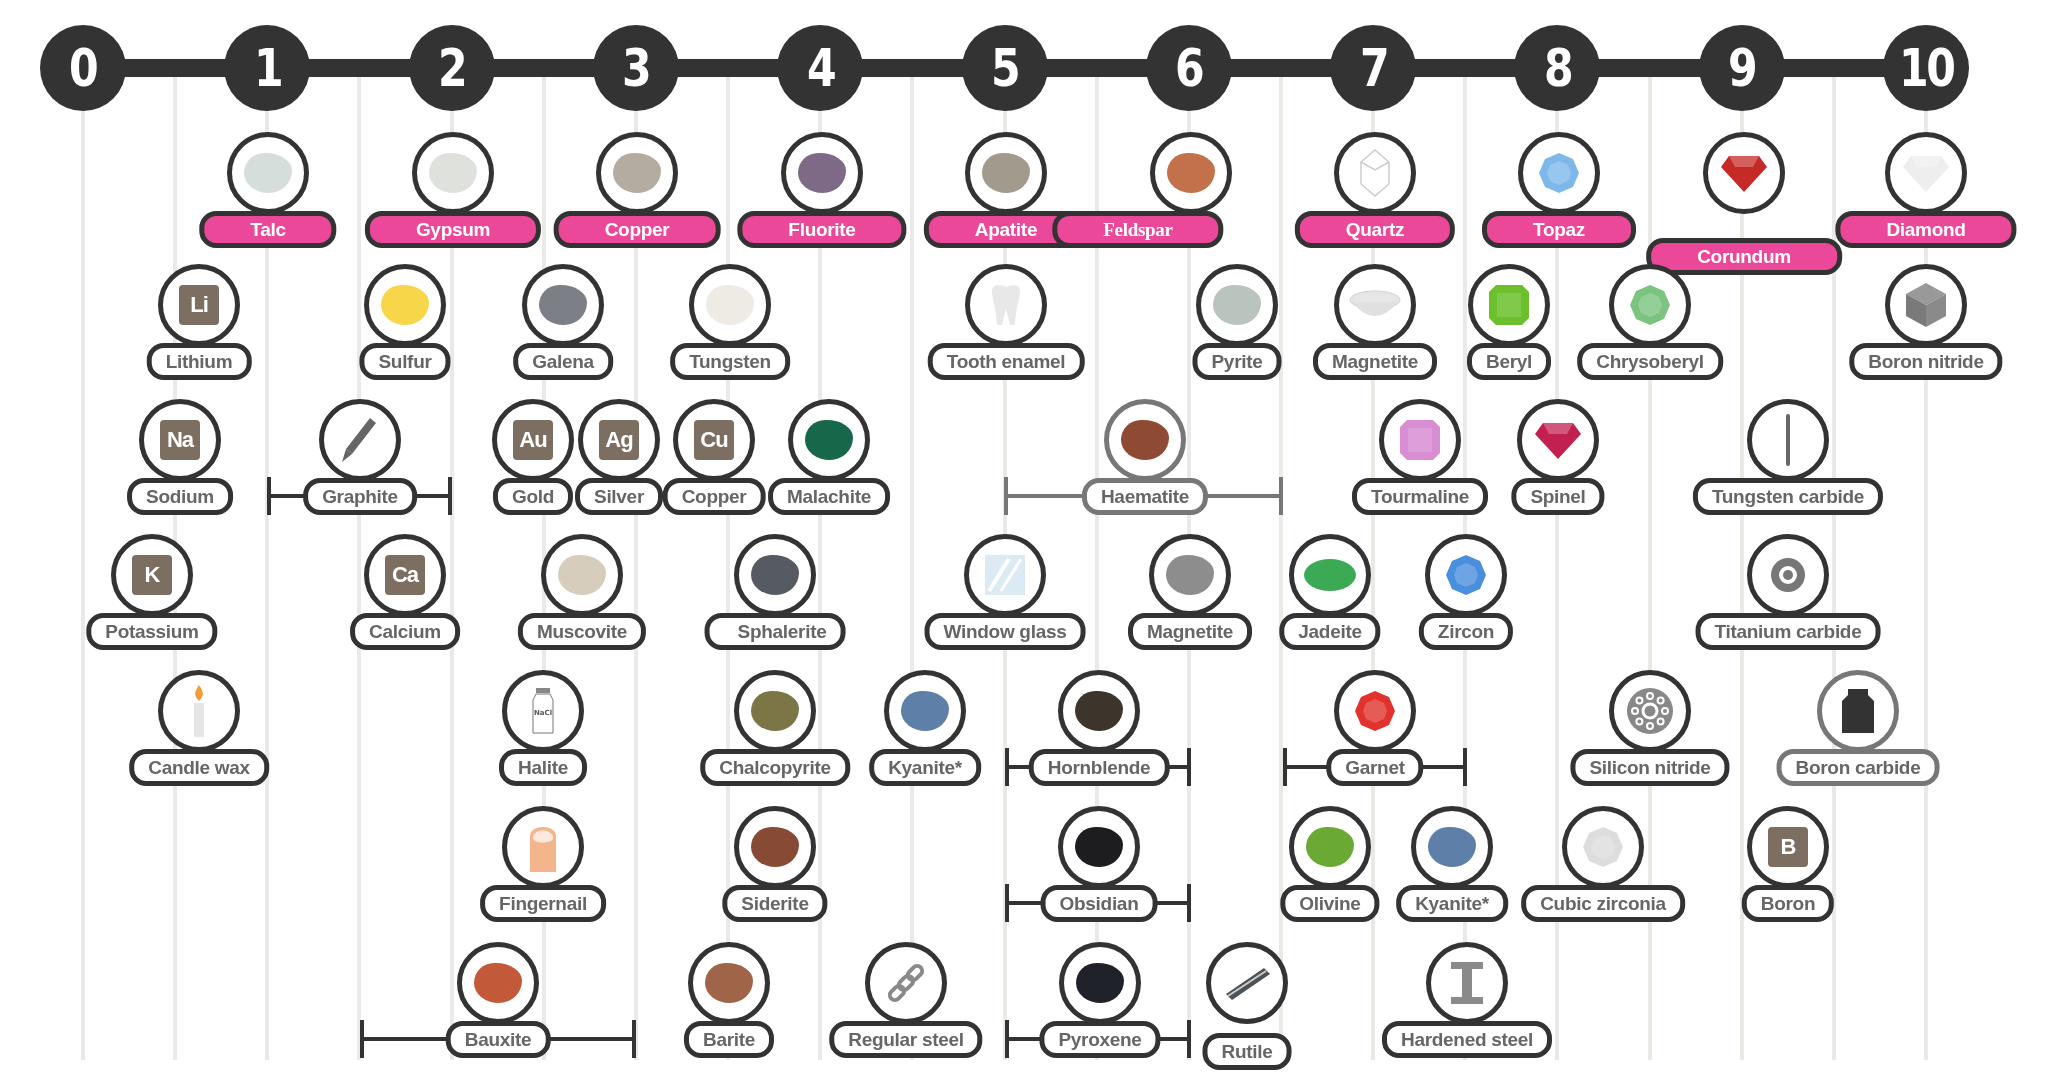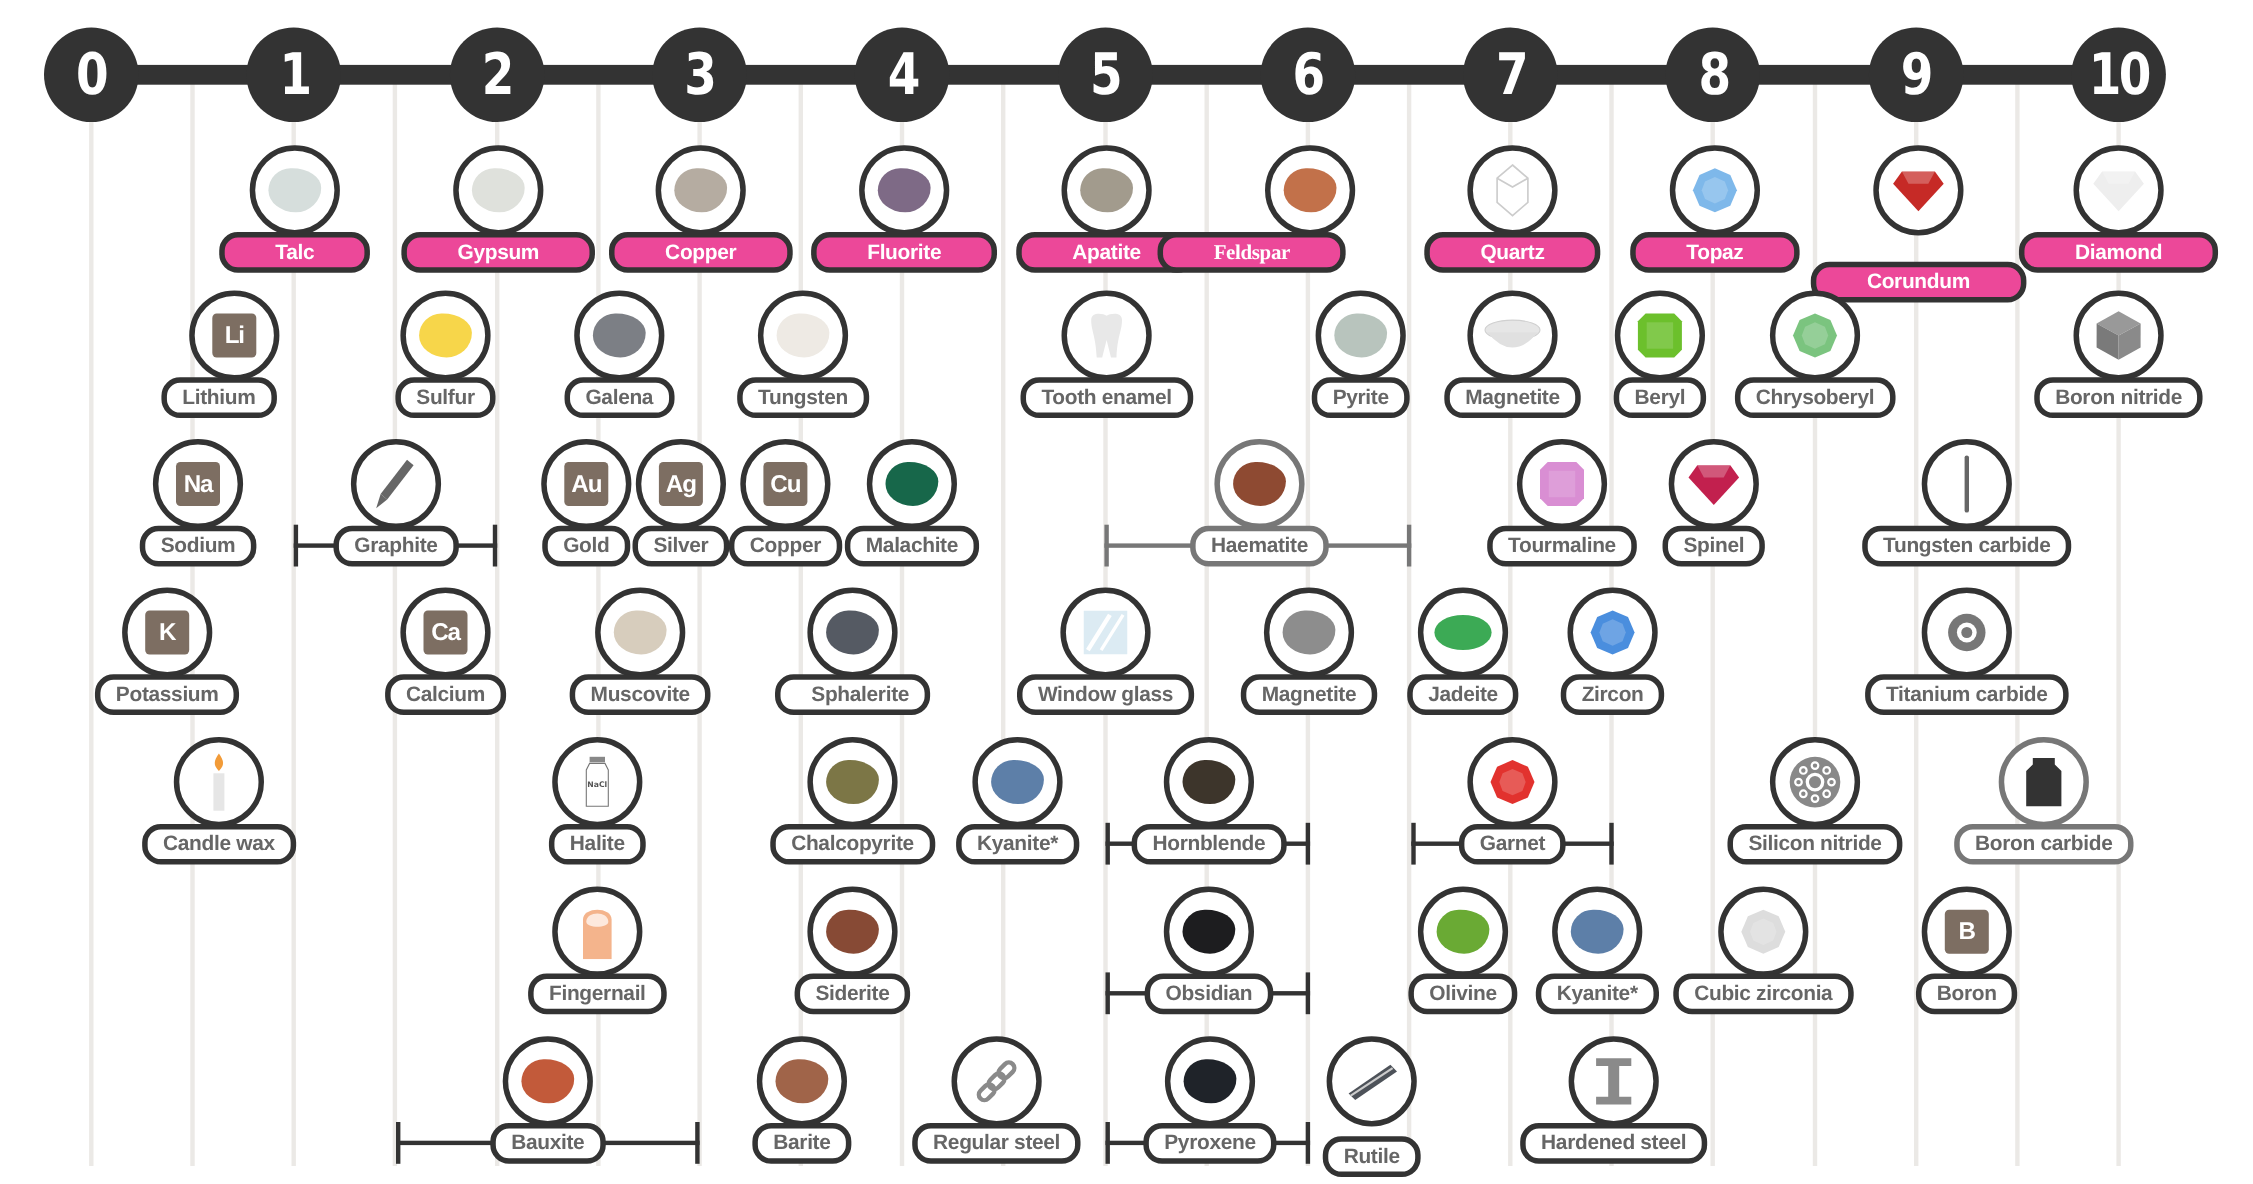--- a/index.html
+++ b/index.html
@@ -163,7 +163,7 @@
       <div class="pill" style="left: 1926px; top: 229px;">Diamond</div>
     </div>
     <div class="item ">
-      <div class="circle" style="left: 213px; top: 305px;">
+      <div class="circle" style="left: 199px; top: 305px;">
         <div class="tile">Li</div>
       </div>
       <div class="pill" style="left: 199px; top: 361px;">Lithium</div>

